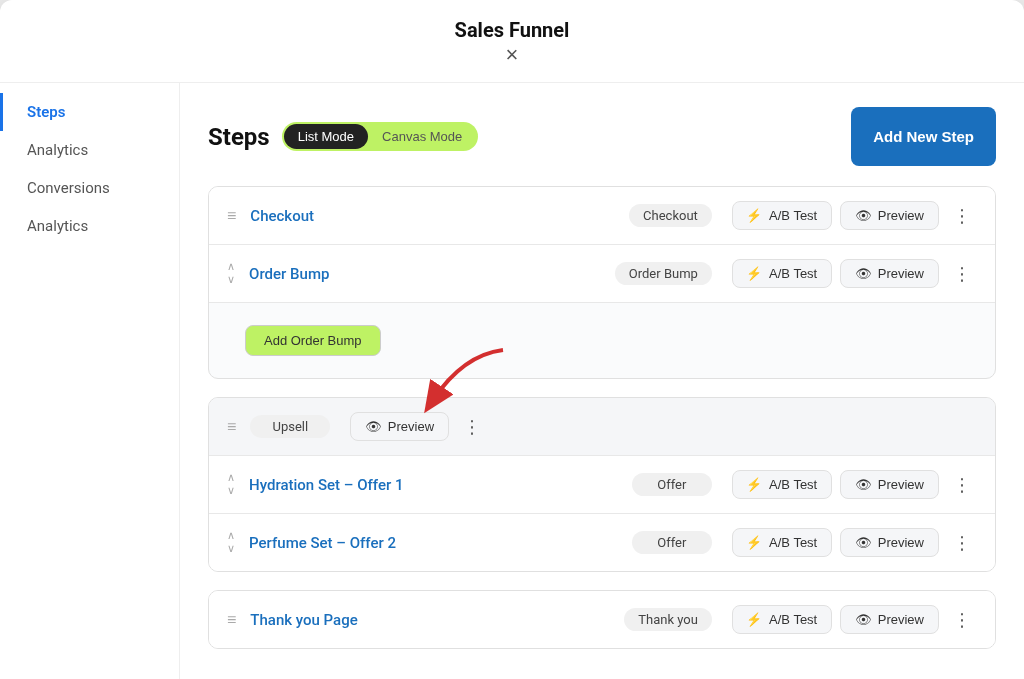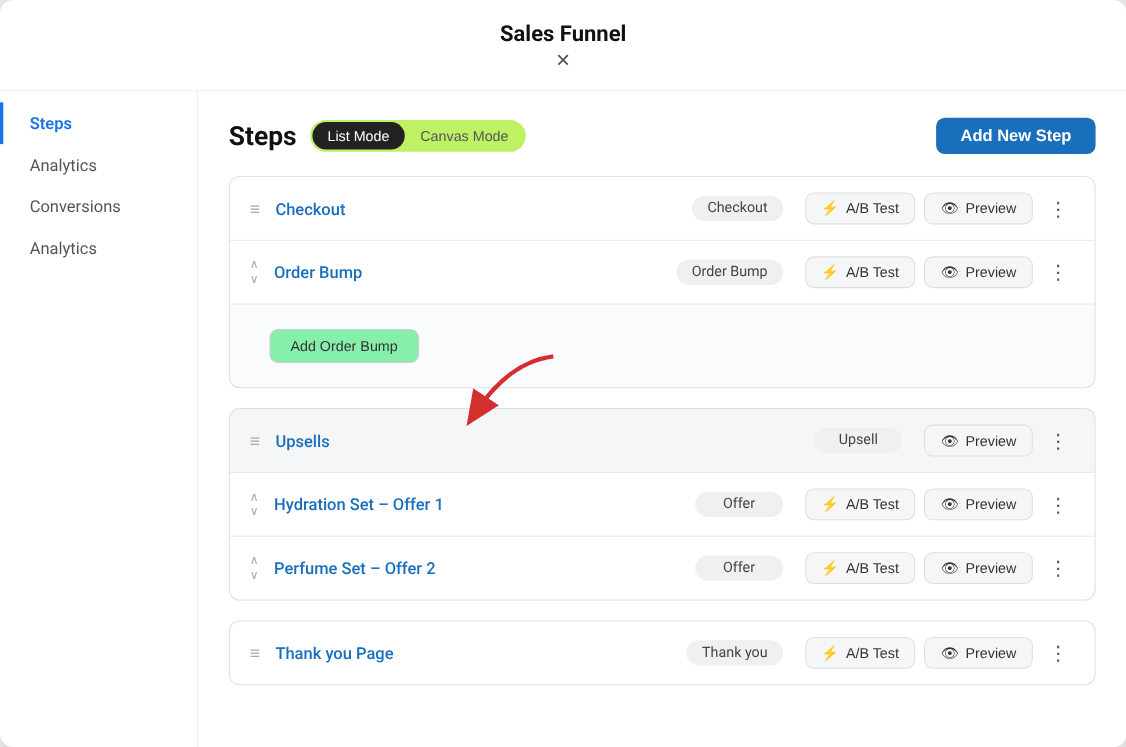--- a/index.html
+++ b/index.html
@@ -114,7 +114,7 @@
       color: #fff;
       border: none;
       border-radius: 8px;
-      padding: 8px 22px;
+      padding: 21px 22px;
       font-size: 15px;
       font-weight: 600;
       cursor: pointer;

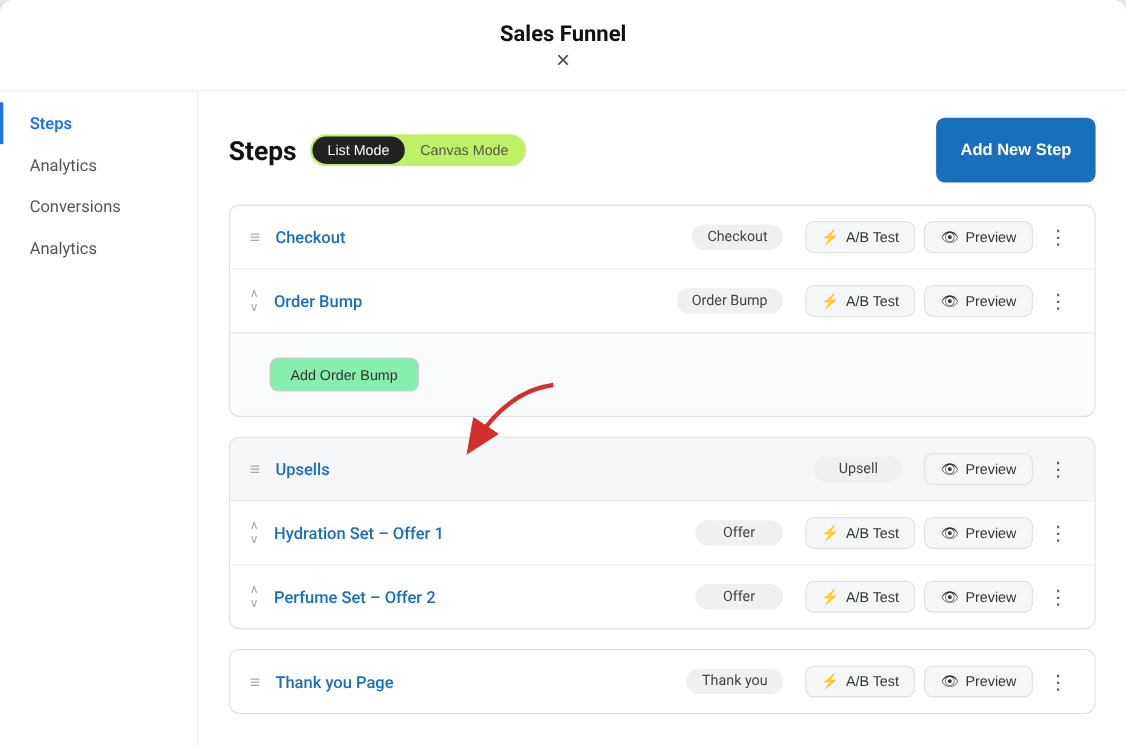--- a/index.html
+++ b/index.html
@@ -198,7 +198,7 @@
       padding: 2px 6px;
     }
     .add-sub-btn {
-      background: #86efac;
+      background: #bef264;
       border: 1px solid #ccc;
       border-radius: 8px;
       padding: 7px 18px;

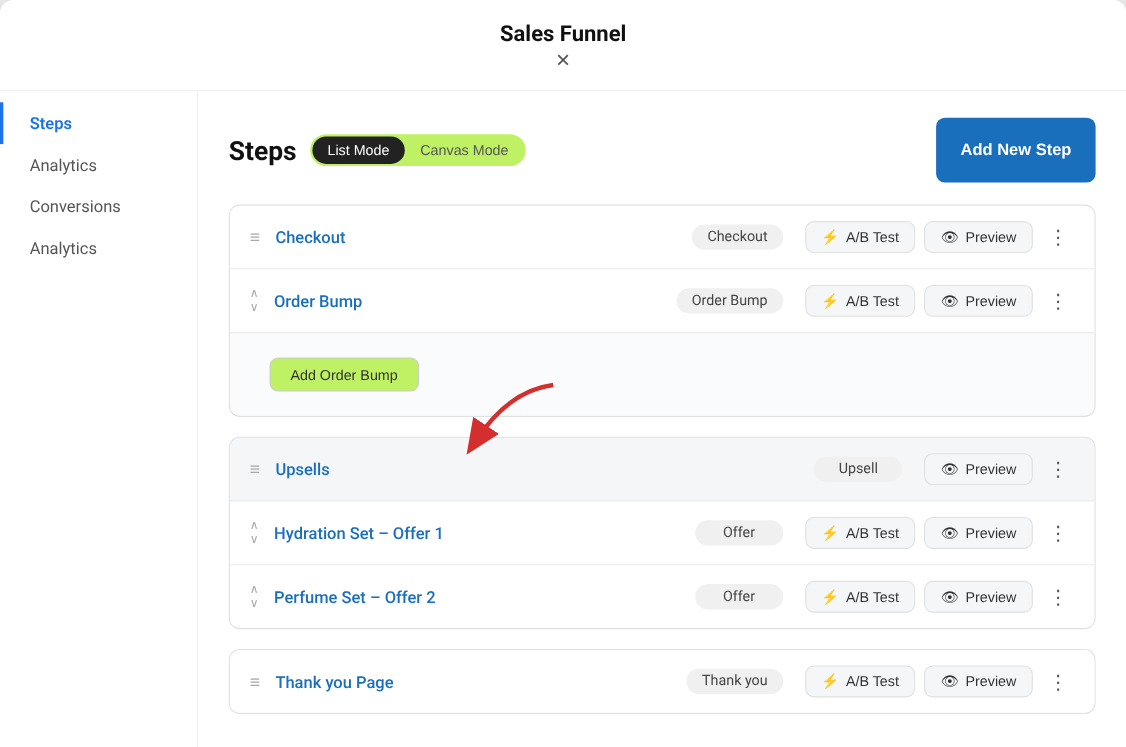--- a/index.html
+++ b/index.html
@@ -310,7 +310,6 @@
 
           <div class="step-row group-header">
             <span class="drag-icon">≡</span>
-            <span class="step-name">Upsells</span>
             <span class="step-type-badge">Upsell</span>
             <div class="step-actions">
               <button class="action-btn">

